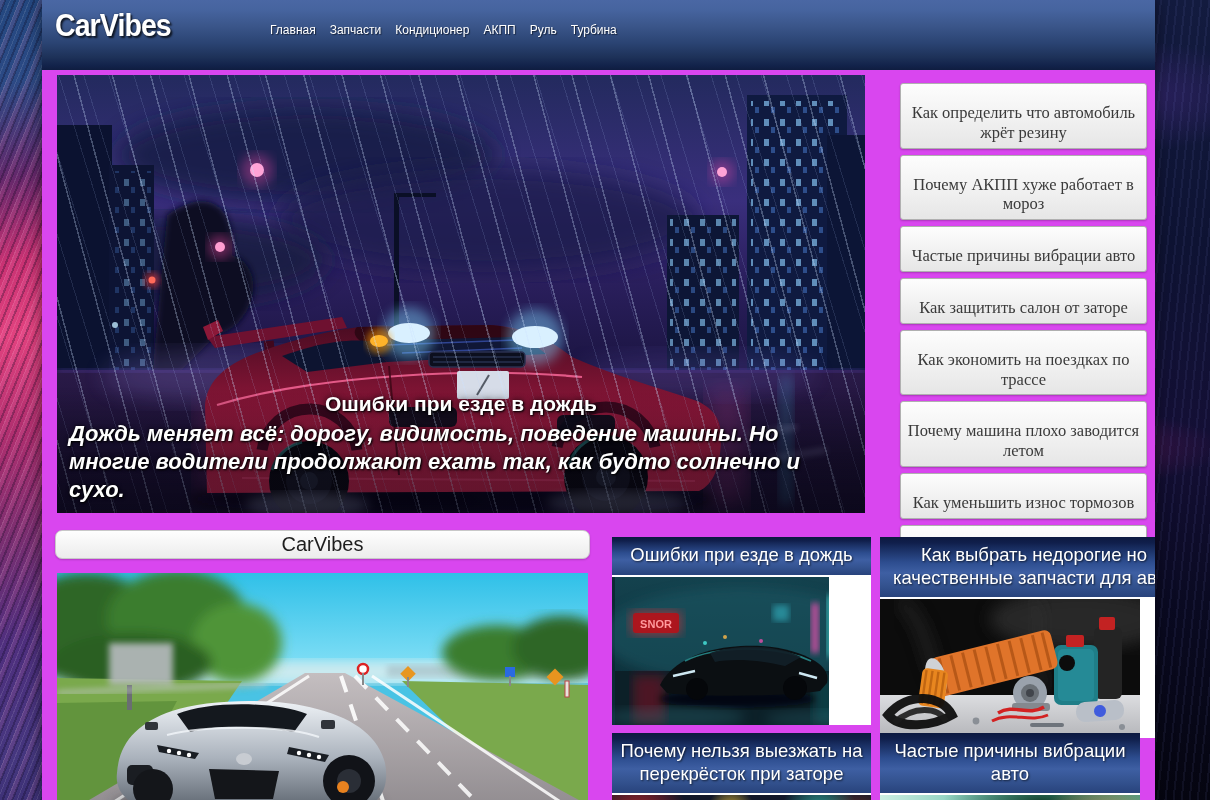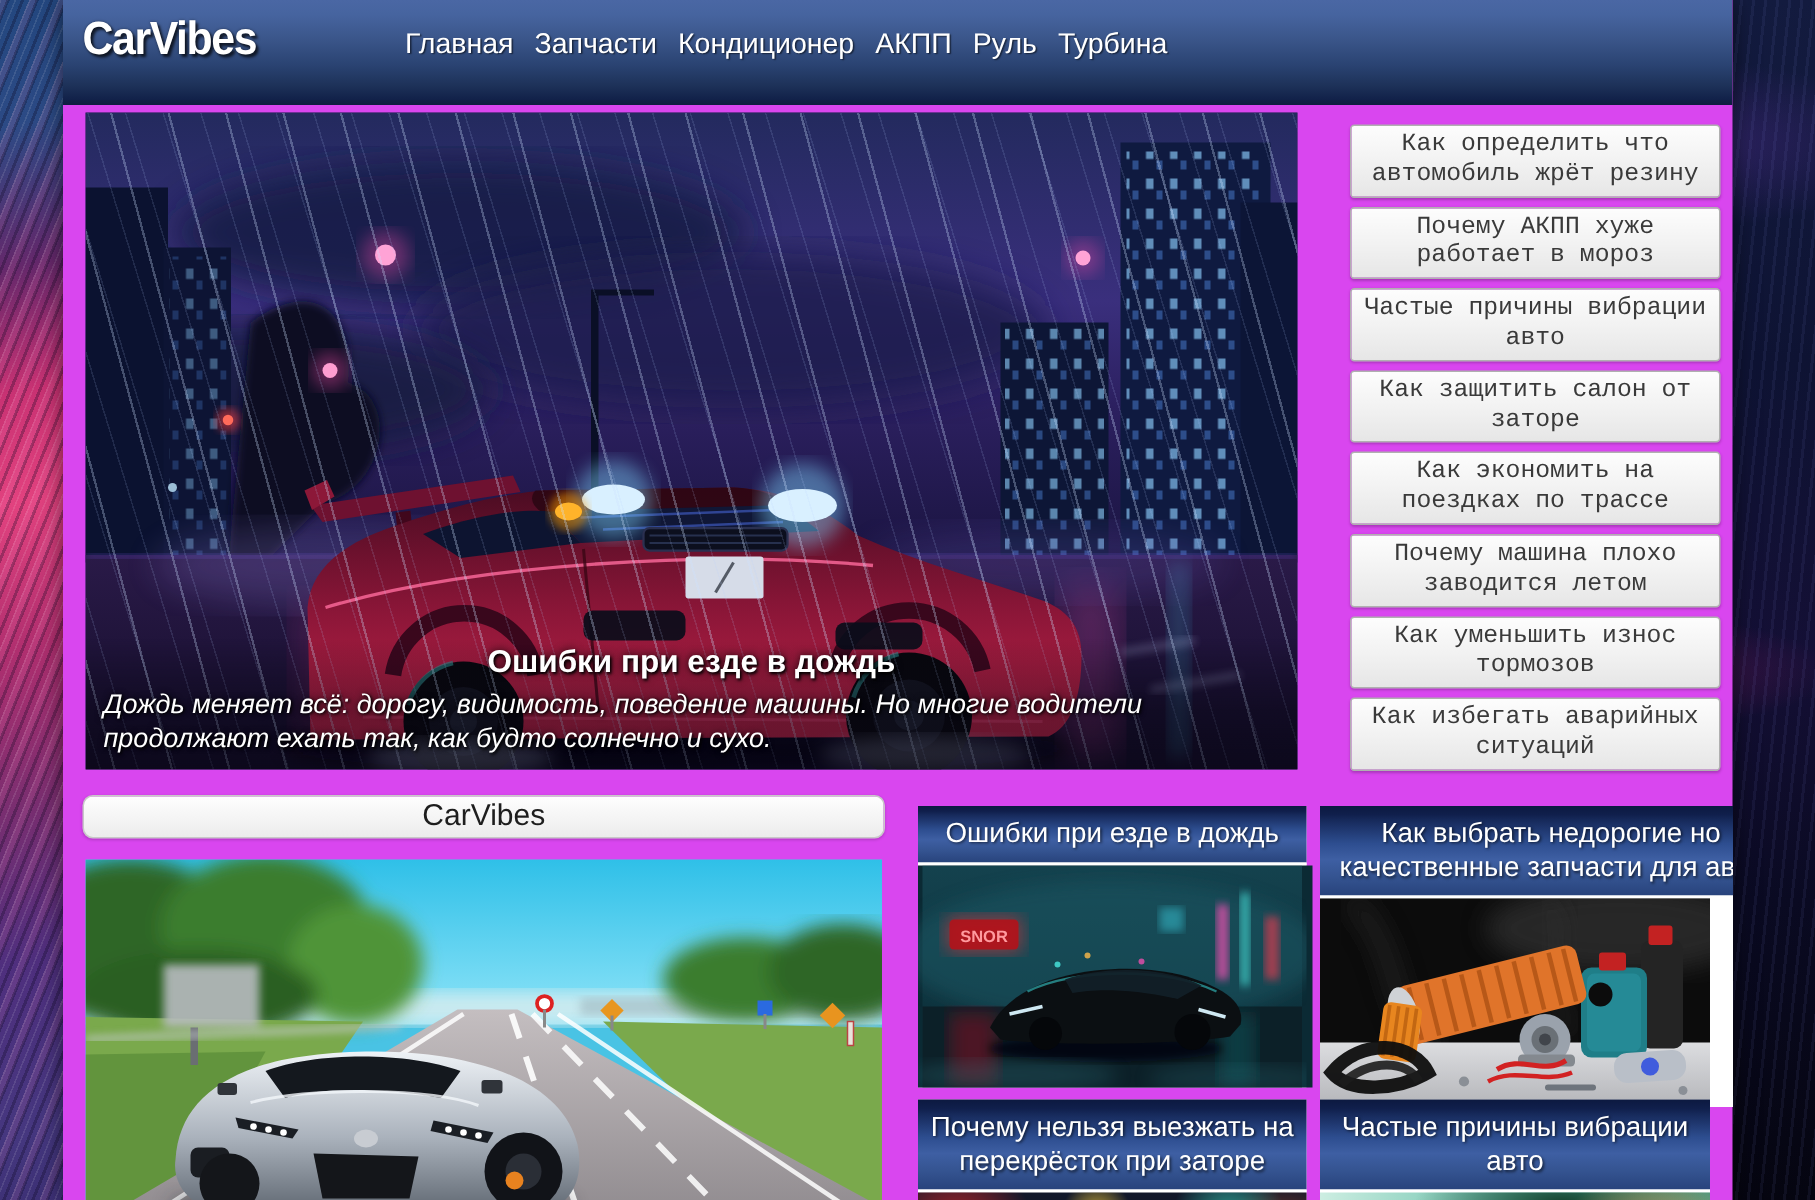--- a/index.html
+++ b/index.html
@@ -41,7 +41,7 @@
   }
   .nav-links{position:absolute;left:228px;top:0;height:60px;display:flex;align-items:center;gap:14px;}
   .nav-links a{
-    color:#fff;font-size:19px;text-decoration:none;white-space:nowrap;
+    color:#fff;font-size:12px;text-decoration:none;white-space:nowrap;
     text-shadow:1px 1px 1px rgba(0,0,0,.55);cursor:pointer;
   }
   

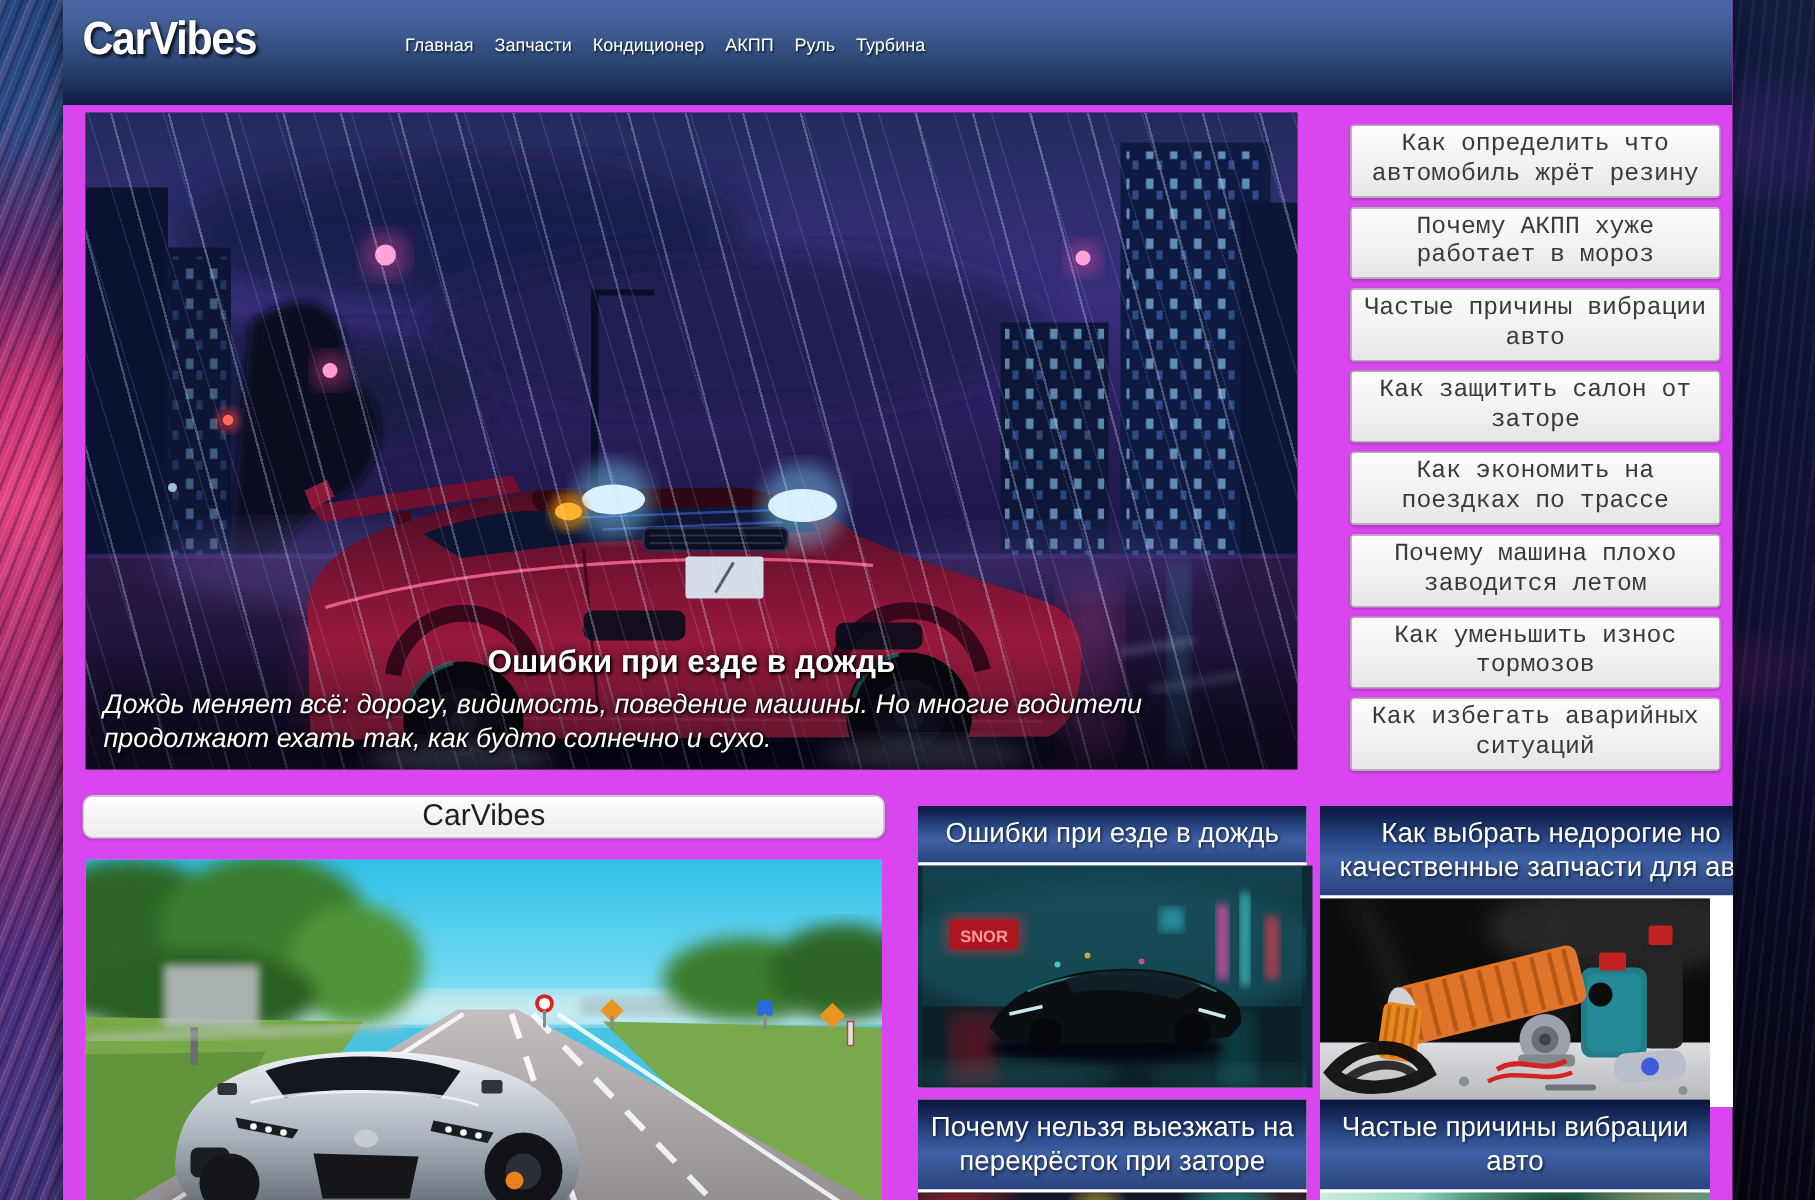--- a/index.html
+++ b/index.html
@@ -70,9 +70,9 @@
   .sb-btn{
     background:linear-gradient(180deg,#fdfdfd 0%,#f2f2f2 50%,#e6e6e6 100%);
     border:1px solid #b0b0b0;border-radius:3px;
-    padding:2px 6px 5px;font-size:16.5px;line-height:1.2;color:#3a3a3a;
+    padding:19px 6px 5px;font-size:16.5px;line-height:1.2;color:#3a3a3a;
     box-shadow:0 1px 2px rgba(0,0,0,.22);cursor:pointer;
-    font-family:Liberation Mono, monospace;
+    font-family:Liberation Serif, serif;
   }
   
   .section-bar{

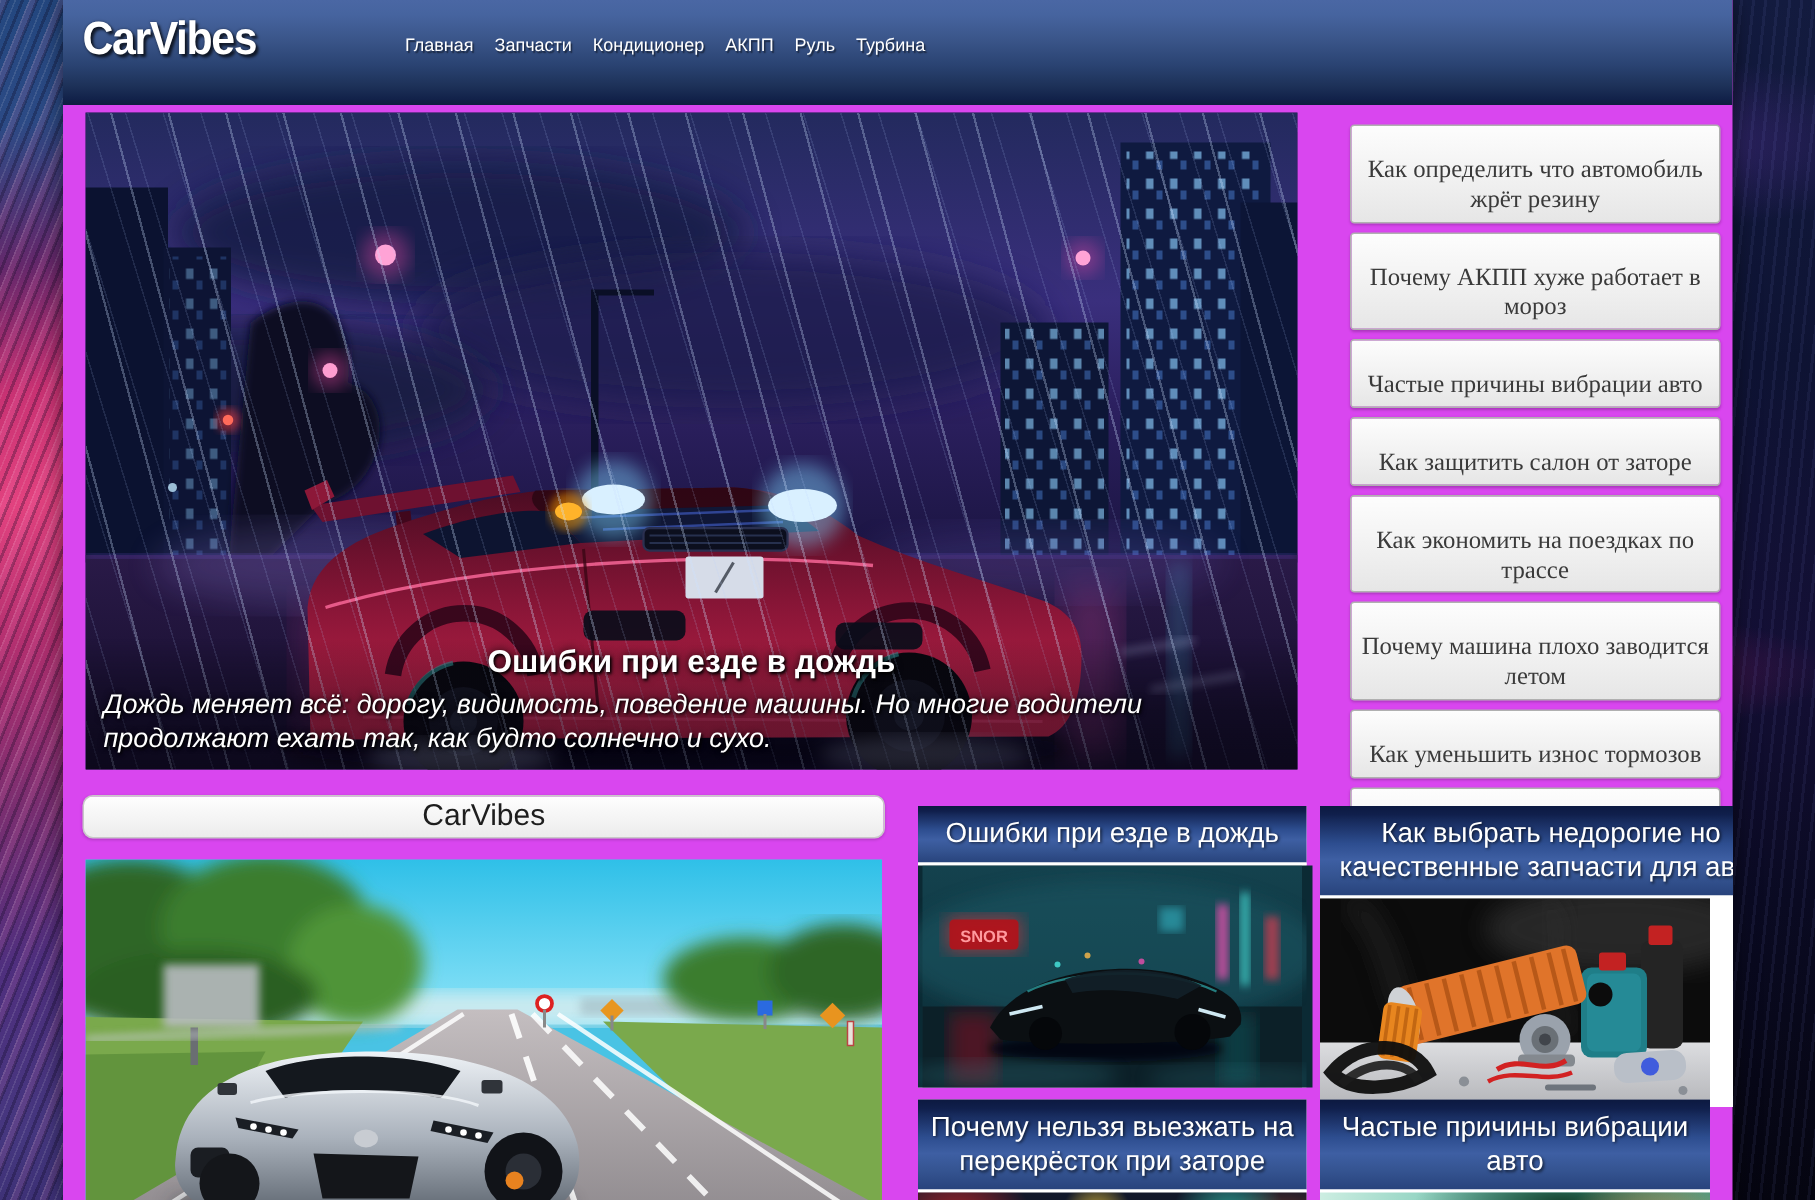--- a/index.html
+++ b/index.html
@@ -62,8 +62,9 @@
     text-shadow:1px 1px 2px #000,0 0 6px rgba(0,0,0,.85);
   }
   .hero-sub{
-    color:#fff;font-size:18px;font-style:italic;line-height:1.28;
+    color:#fff;font-size:22px;font-style:italic;line-height:1.28;
     text-shadow:1px 1px 2px #000,0 0 4px rgba(0,0,0,.8);
+    font-weight:bold;
   }
   
   .sidebar{position:absolute;left:858px;top:83px;width:247px;display:flex;flex-direction:column;gap:6px;}

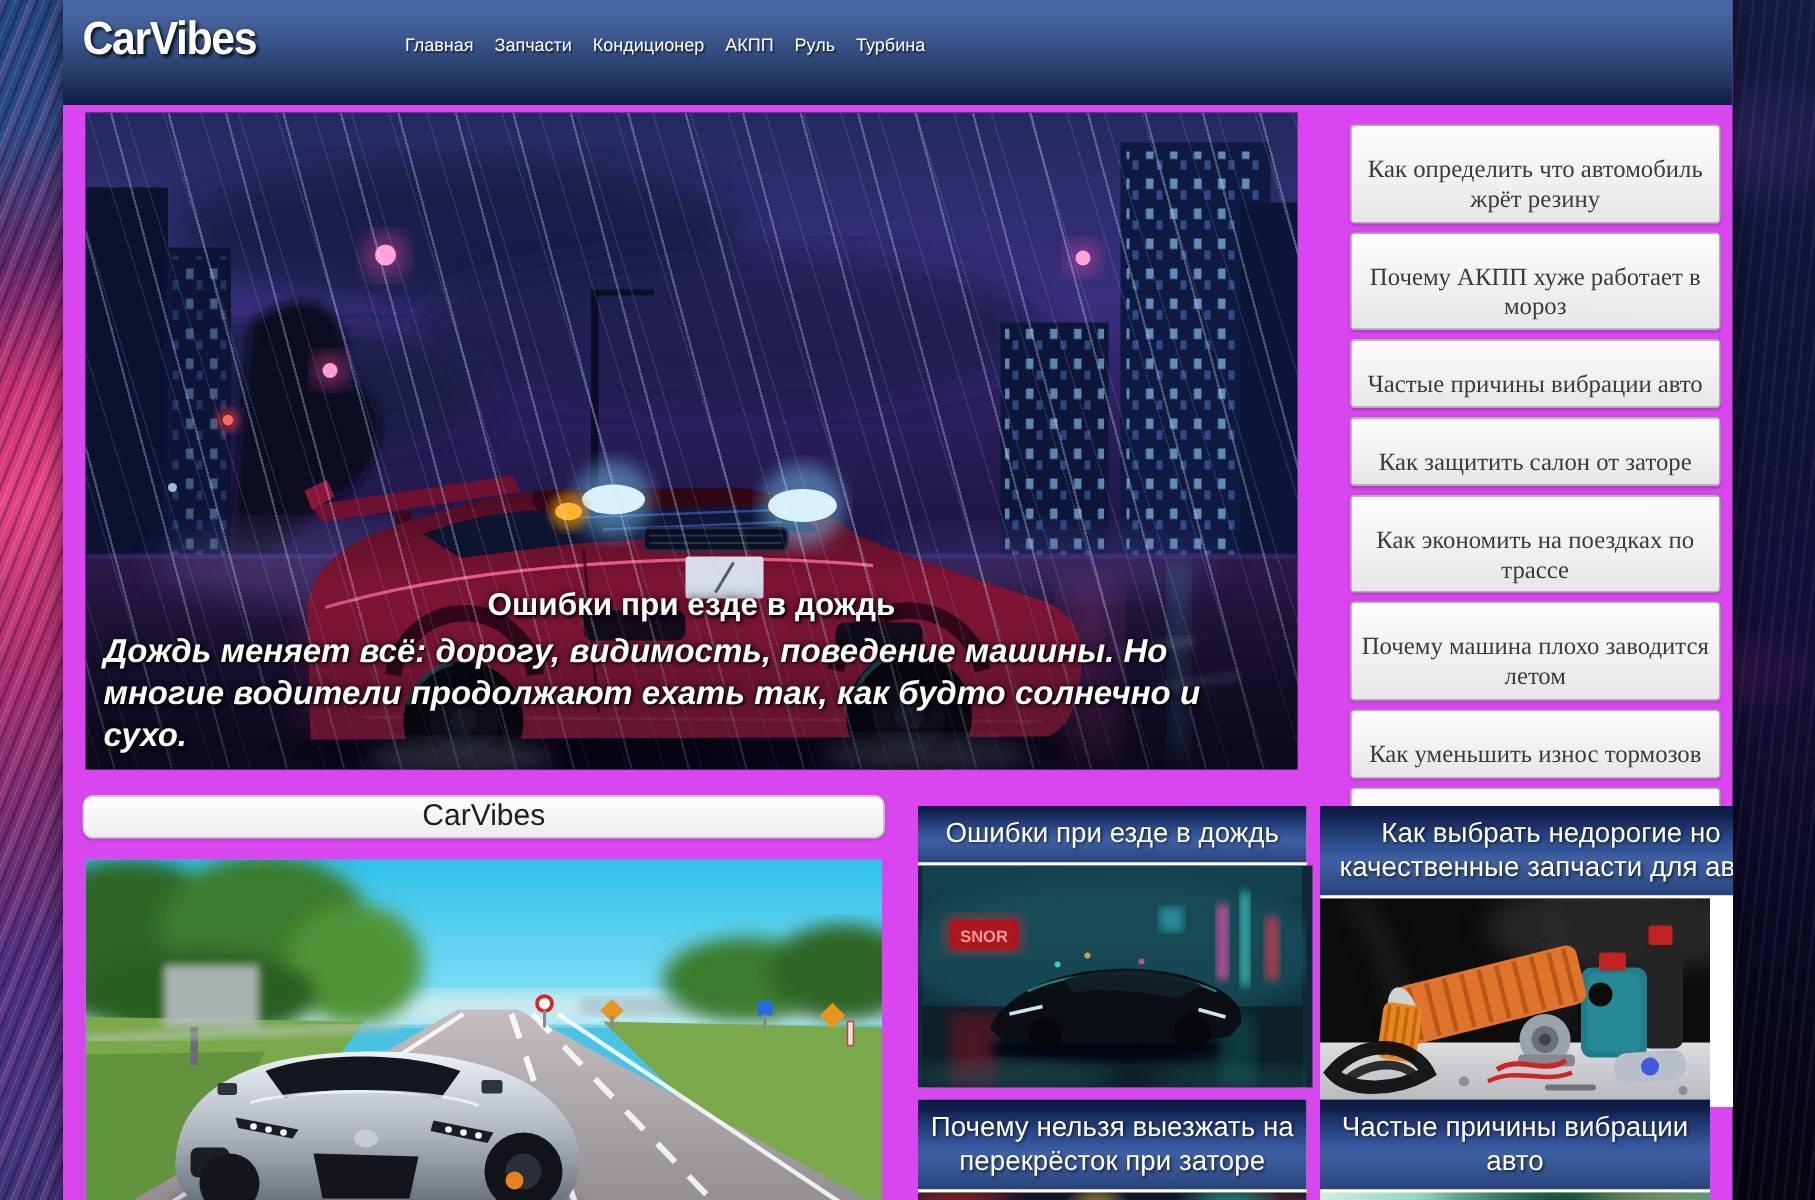--- a/index.html
+++ b/index.html
@@ -97,7 +97,7 @@
     text-shadow:1px 1px 2px rgba(0,0,0,.65);border-bottom:2px solid #fff;cursor:pointer;
   }
   .card-img{position:relative;overflow:hidden;cursor:pointer;}
-  .img-a{width:263px;height:148px;background:#0b2a34;}
+  .img-a{width:217px;height:148px;background:#0b2a34;}
   .img-c{width:260px;height:139px;background:#0a0a0a;}
   .strip-b{
     width:259px;height:60px;background:

